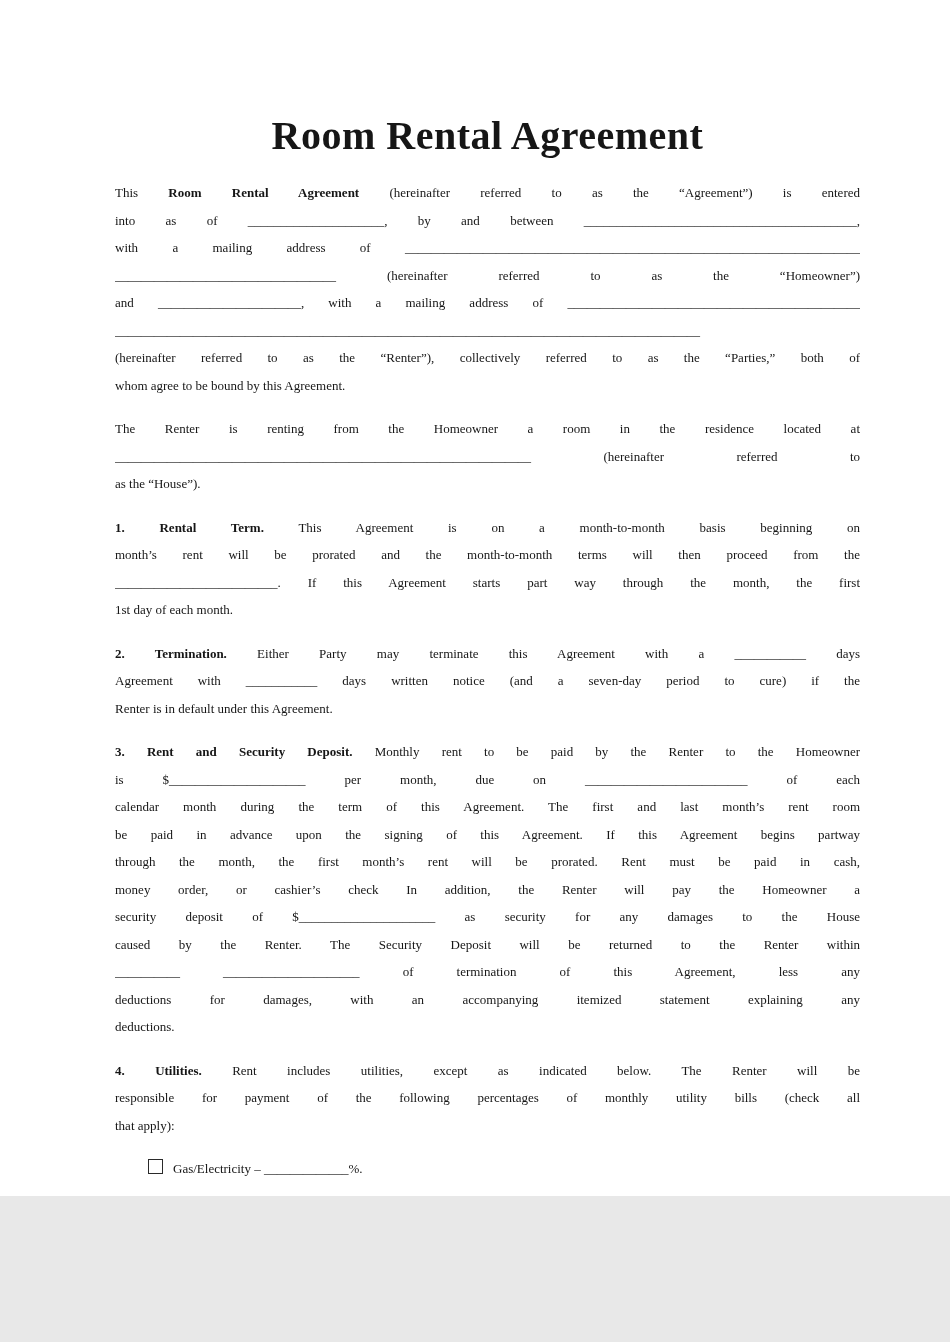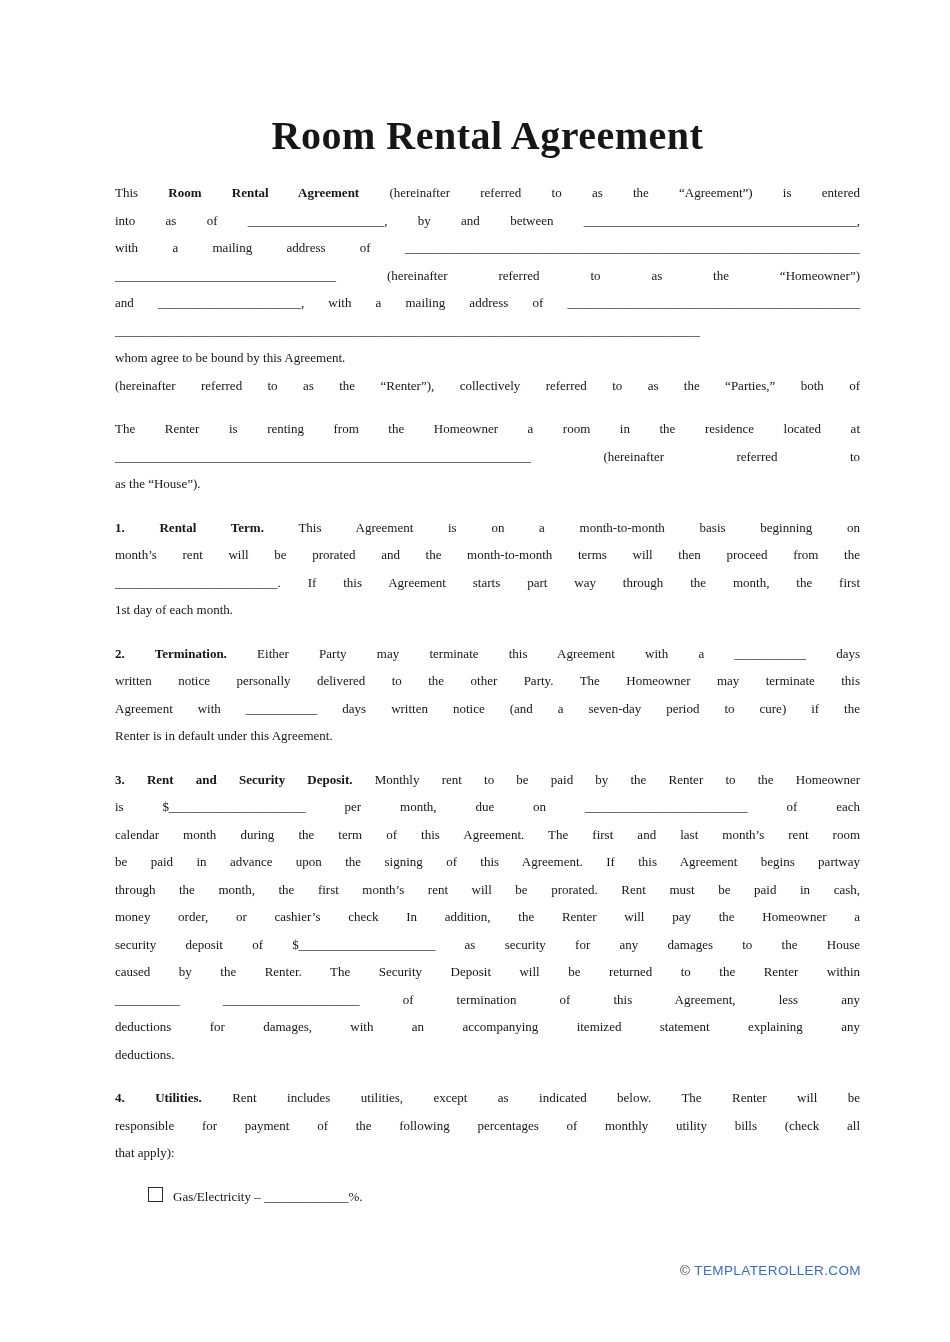--- a/index.html
+++ b/index.html
@@ -6,7 +6,7 @@
   .page {
     position: relative;
     width: 950px;
-    height: 1342px;
+    height: 1196px;
     background: #ffffff;
     overflow: hidden;
     font-family: "Liberation Serif", "DejaVu Serif", serif;

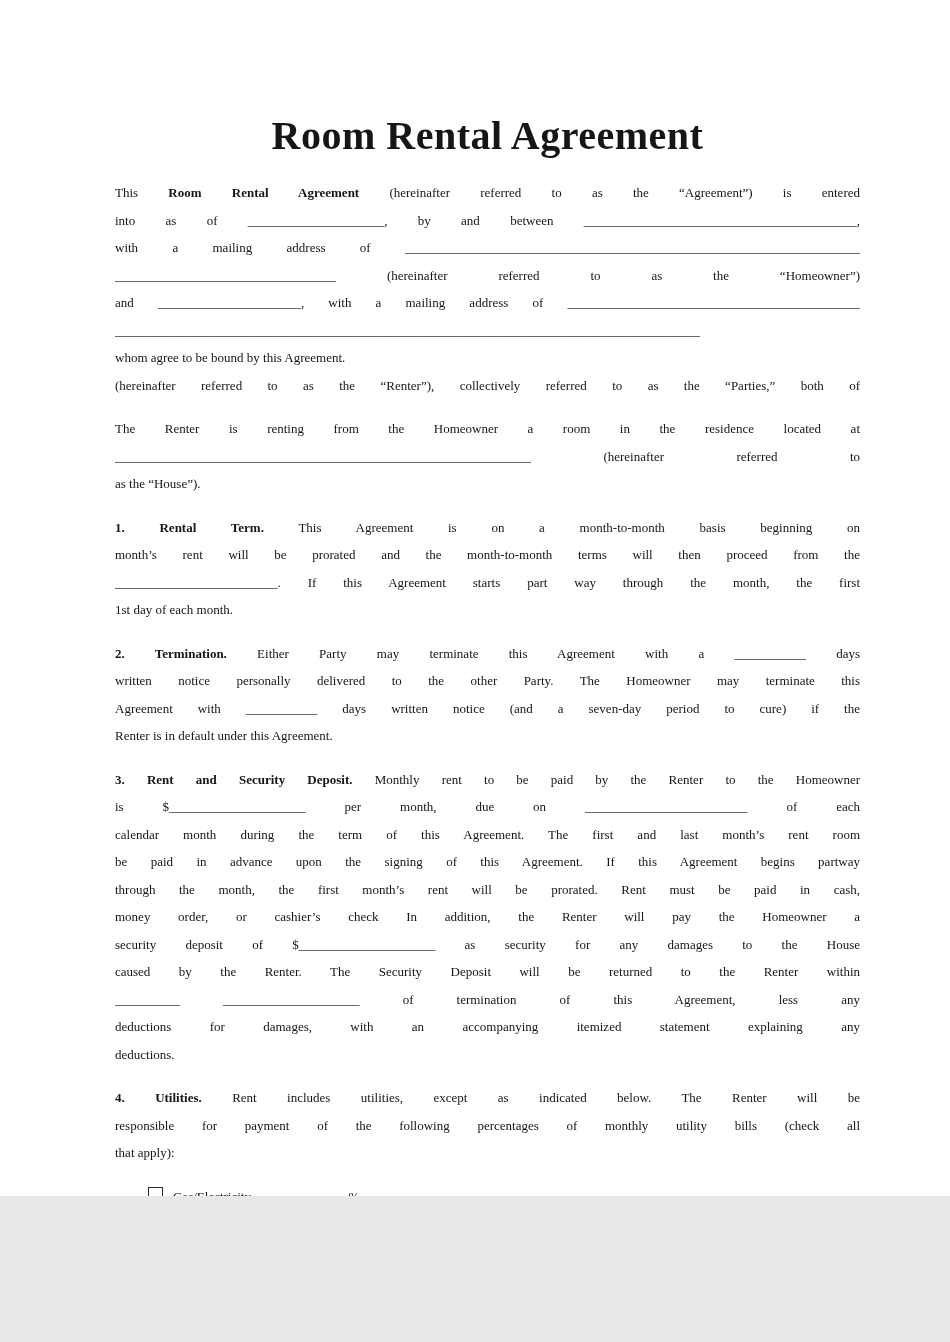--- a/index.html
+++ b/index.html
@@ -76,8 +76,8 @@
           <div class="line"><span class="blank">__________________________________</span> (hereinafter referred to as the “Homeowner”)</div>
           <div class="line">and <span class="blank">______________________</span>, with a mailing address of <span class="blank">_____________________________________________</span></div>
           <div class="line"><span class="blank">__________________________________________________________________________________________</span></div>
+          <div class="line">(hereinafter referred to as the “Renter”), collectively referred to as the “Parties,” both of</div>
           <div class="line last">whom agree to be bound by this Agreement.</div>
-          <div class="line">(hereinafter referred to as the “Renter”), collectively referred to as the “Parties,” both of</div>
         </div>
         <div class="para">
           <div class="line">The Renter is renting from the Homeowner a room in the residence located at</div>

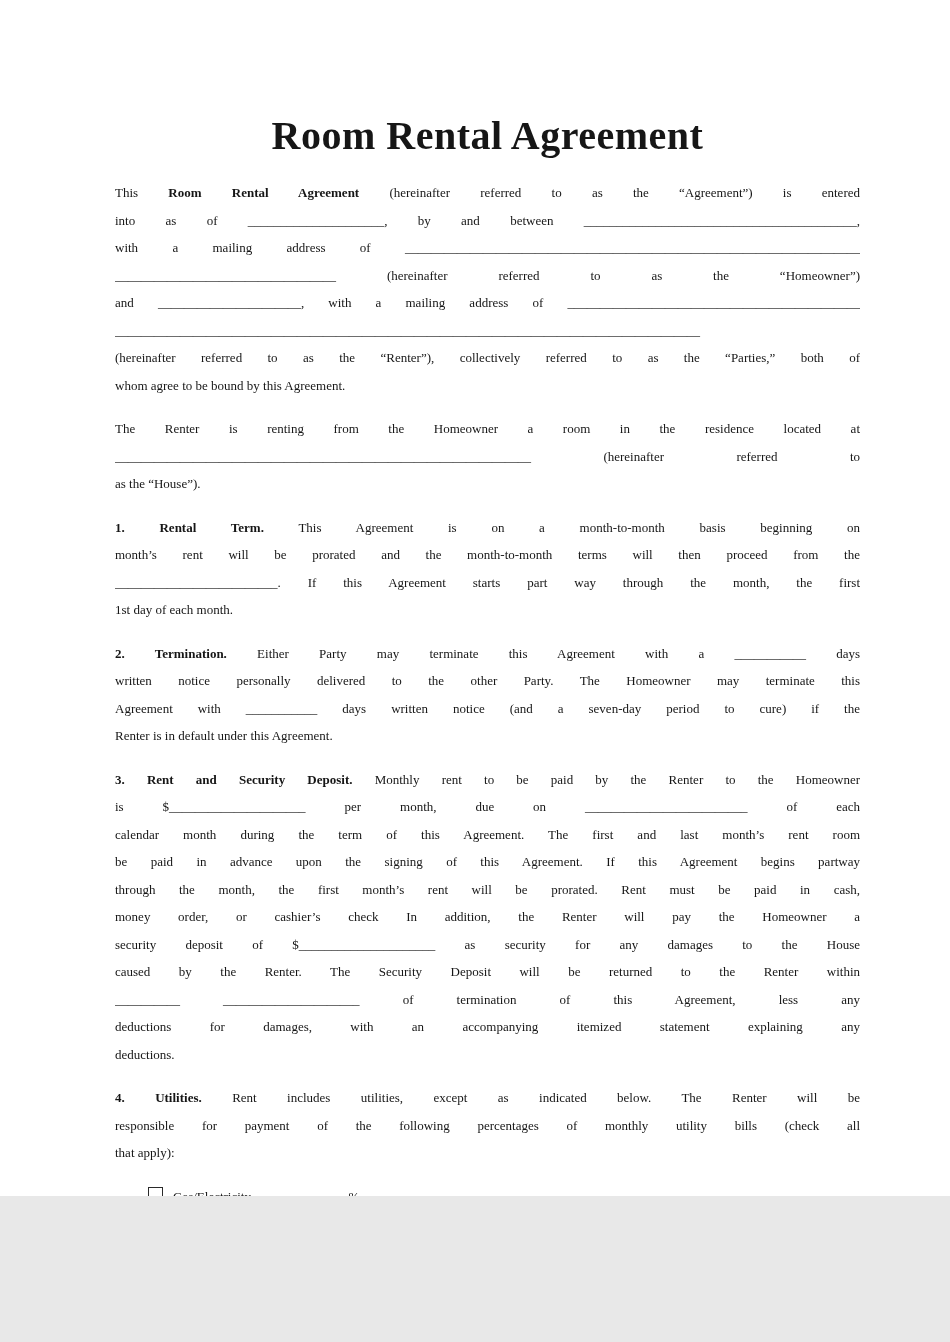--- a/index.html
+++ b/index.html
@@ -92,7 +92,6 @@
         </div>
         <div class="para">
           <div class="line"><b>2. Termination.</b> Either Party may terminate this Agreement with a <span class="blank">___________</span> days</div>
-          <div class="line">written notice personally delivered to the other Party. The Homeowner may terminate this</div>
           <div class="line">Agreement with <span class="blank">___________</span> days written notice (and a seven-day period to cure) if the</div>
           <div class="line last">Renter is in default under this Agreement.</div>
         </div>

